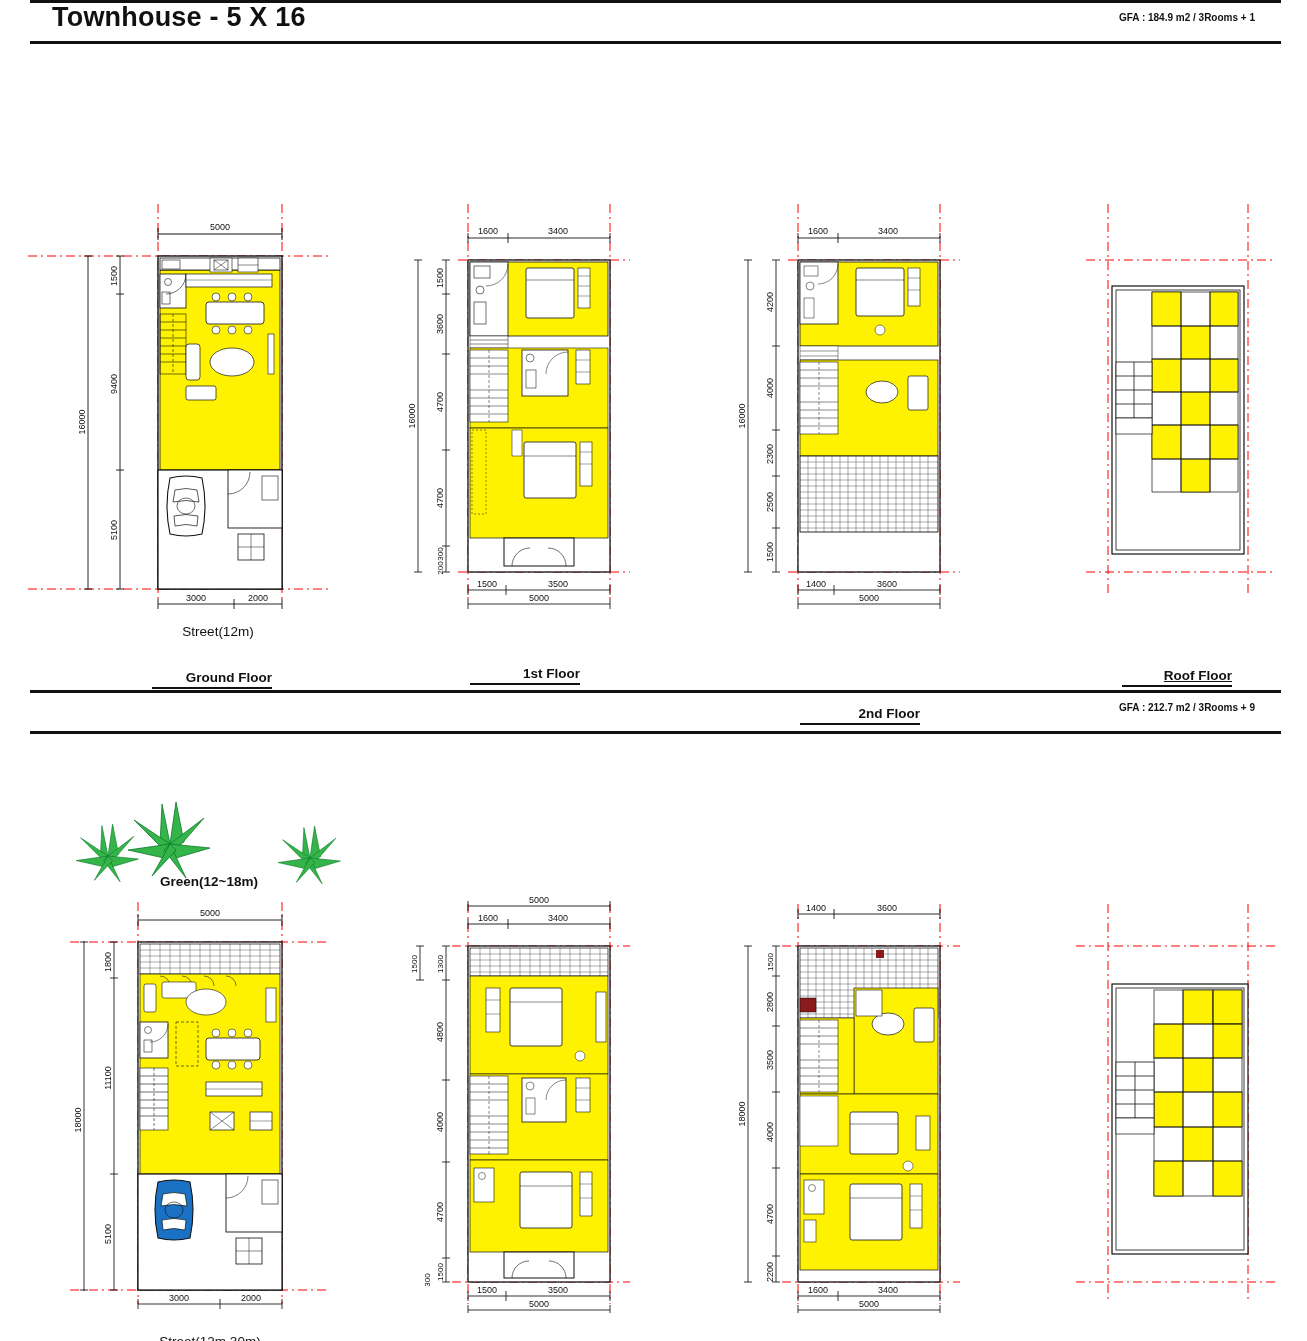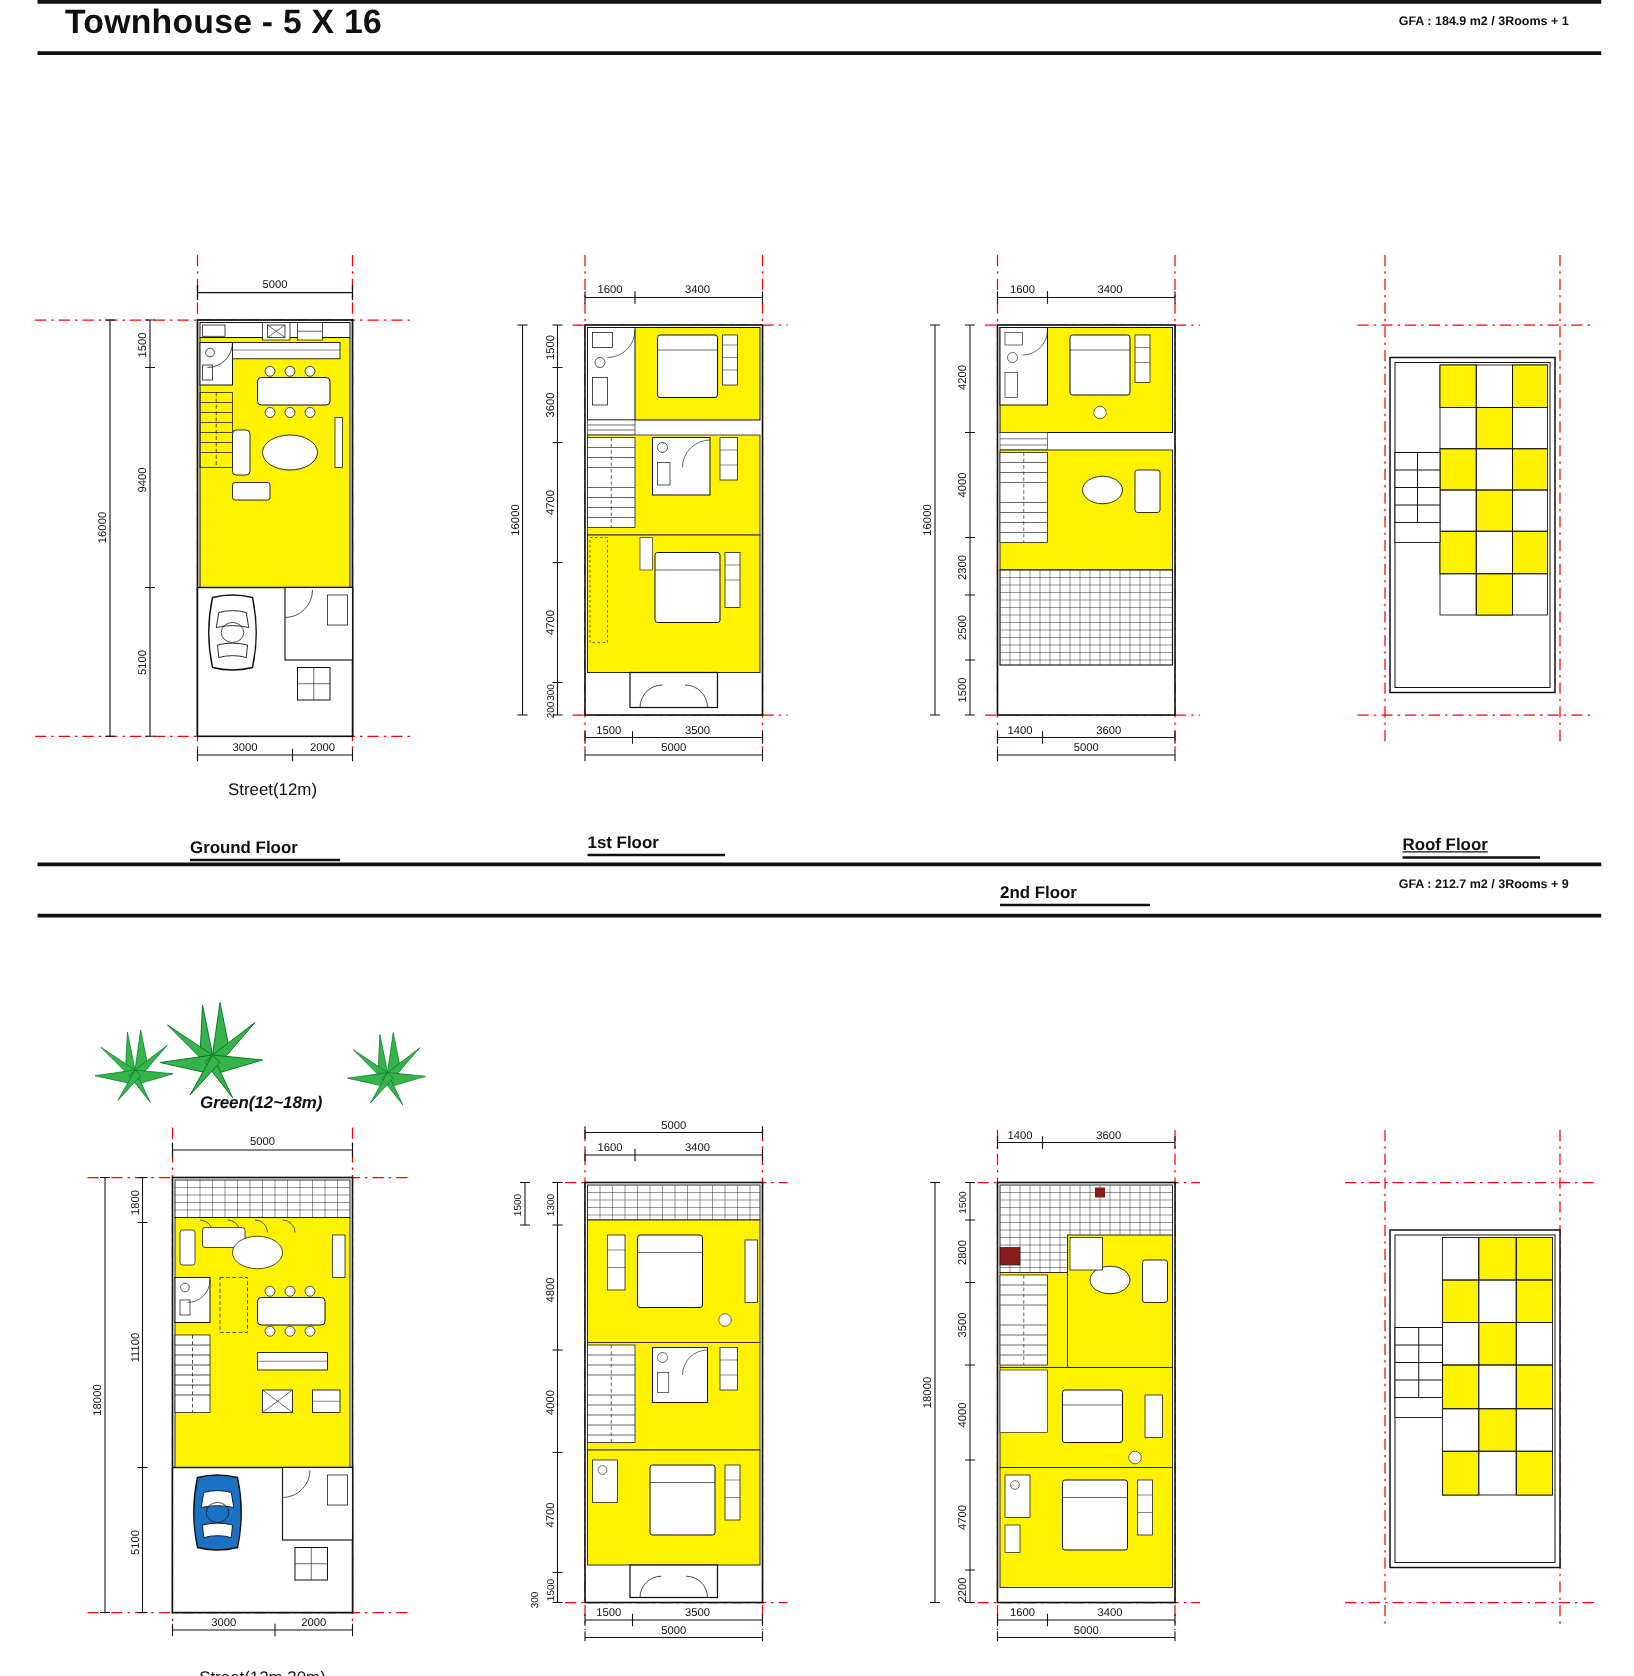--- a/index.html
+++ b/index.html
@@ -17,7 +17,7 @@
   .rule-bot{top:41px;}
 
   .plans{position:relative;}
-  .plan-caption{position:absolute;font-size:13.5px;font-weight:bold;text-align:left;color:#111;}
+  .plan-caption{position:absolute;font-size:13.5px;font-weight:bold;text-align:right;color:#111;}
   .plan-caption .line{position:absolute;left:0;right:0;bottom:-4px;height:1.6px;background:#111;}
 
   

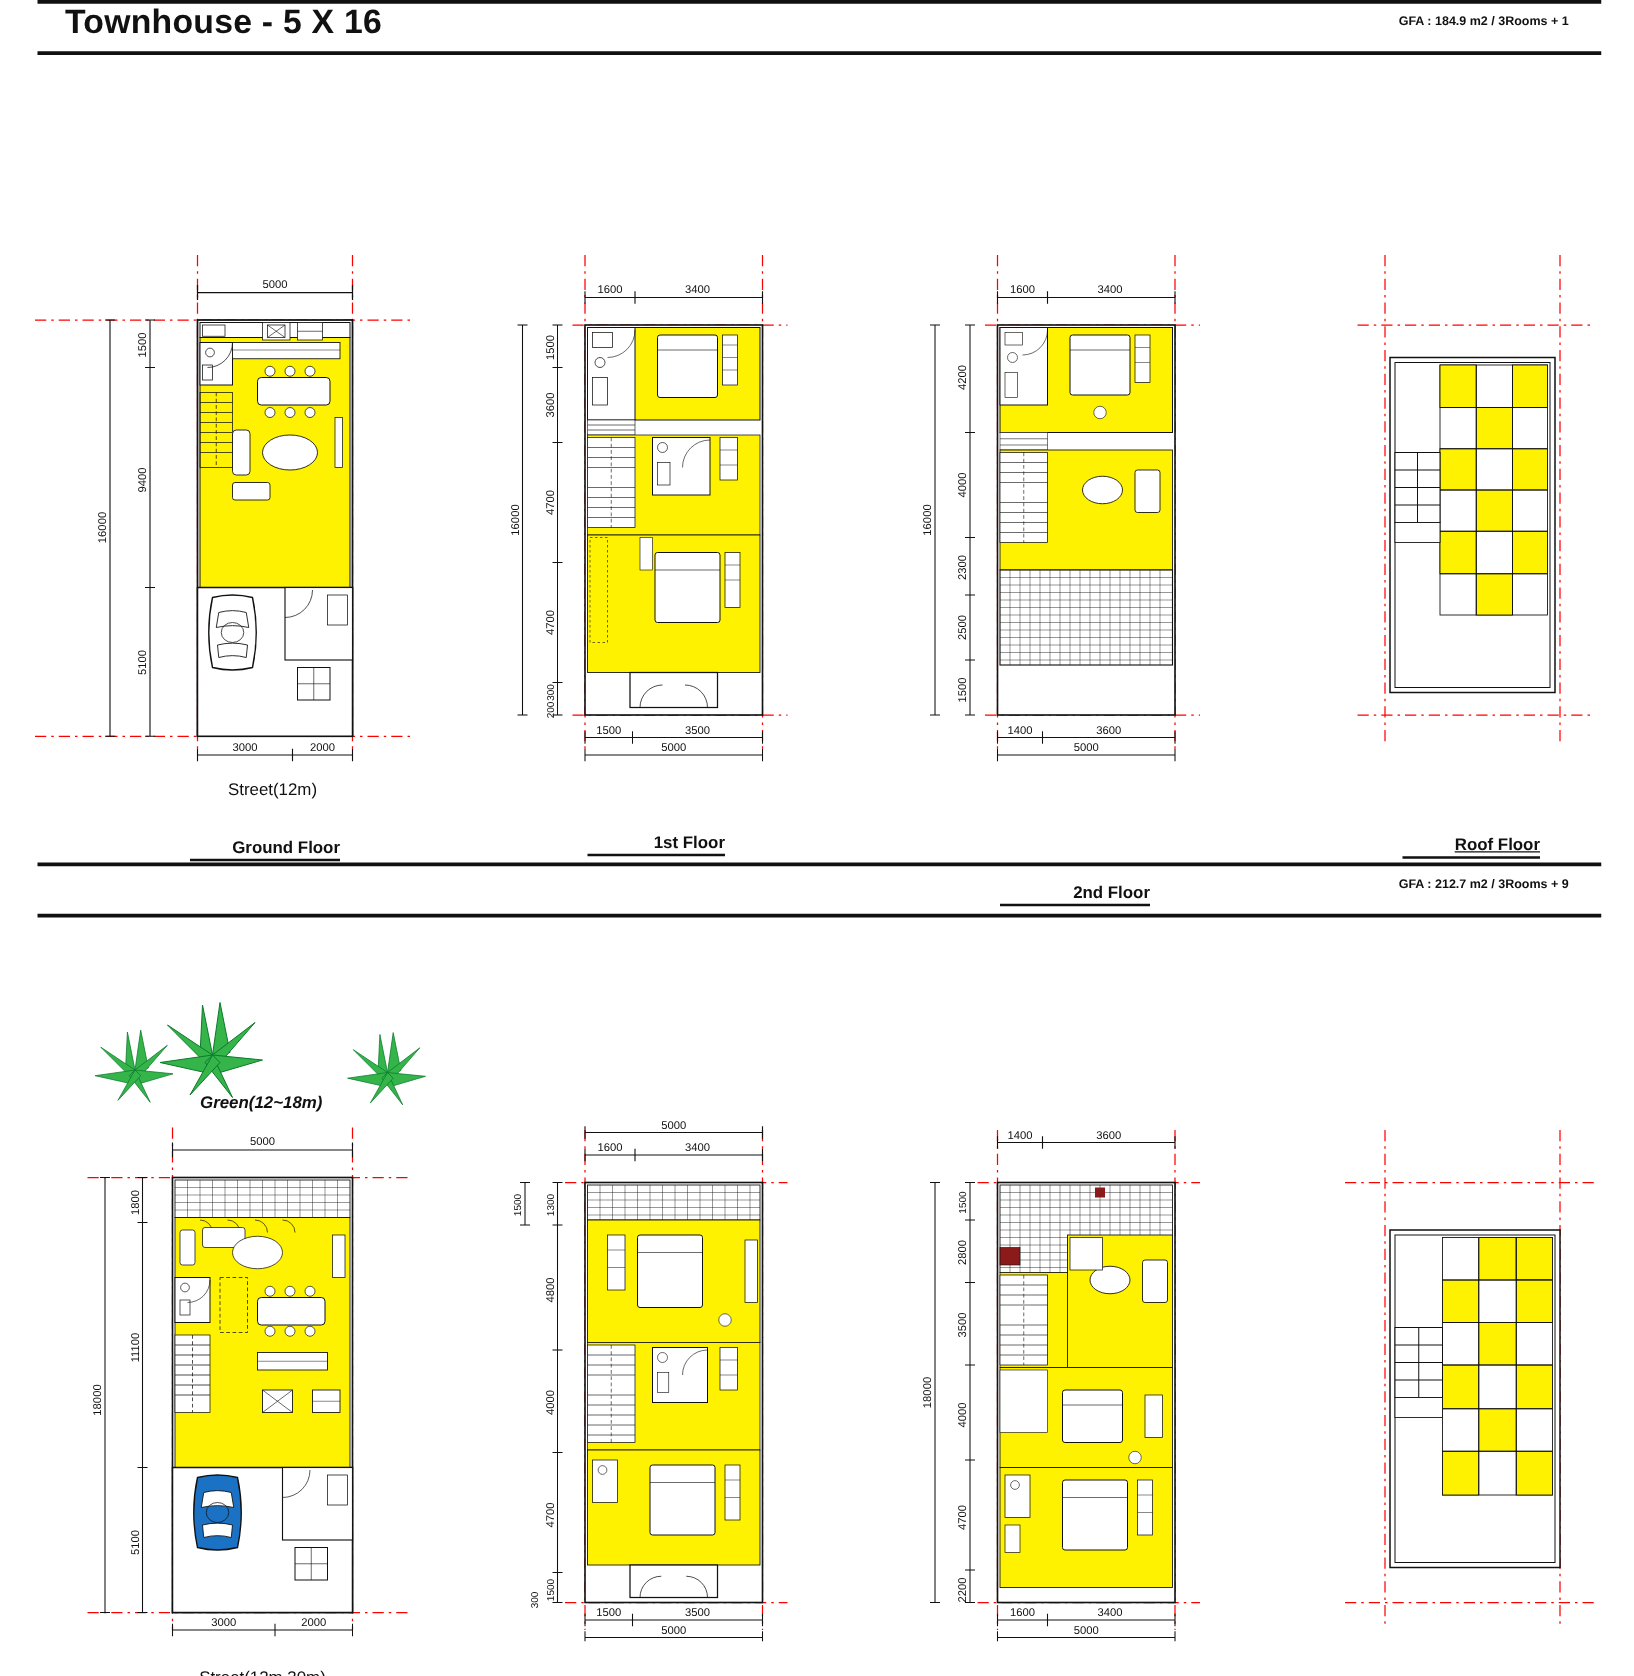--- a/index.html
+++ b/index.html
@@ -504,7 +504,7 @@
         </g>
       </g>
     </svg>
-    <div class="green-lbl" style="left:160px;top:140px;font-style:italic;">Green(12~18m)</div>
+    <div class="green-lbl" style="left:160px;top:140px;">Green(12~18m)</div>
 
     <div class="dwg" style="left:10px;top:158px;">
       <svg width="330" height="420" viewBox="0 0 330 420">

